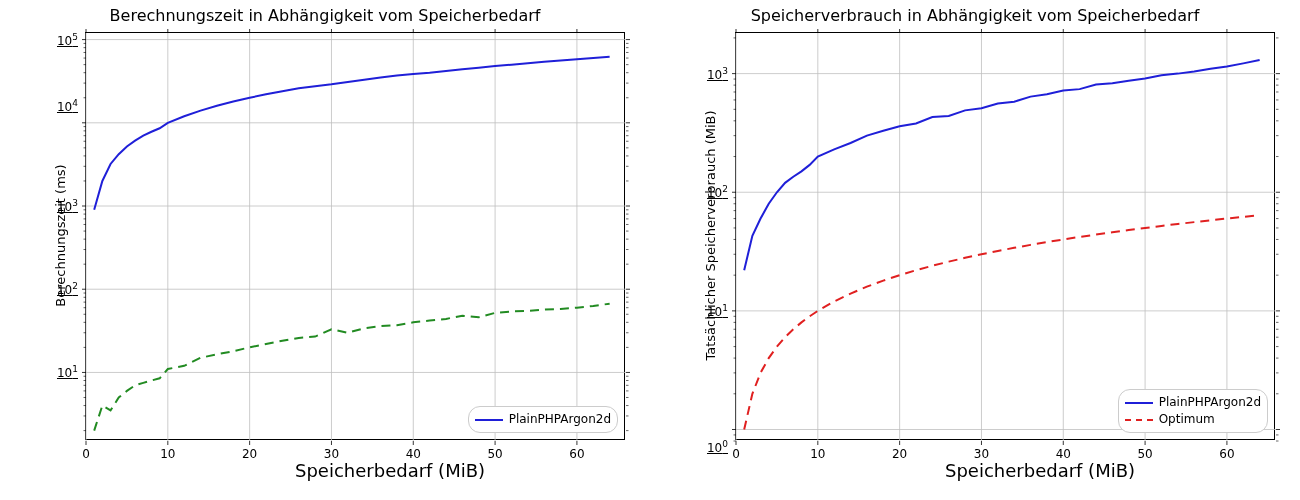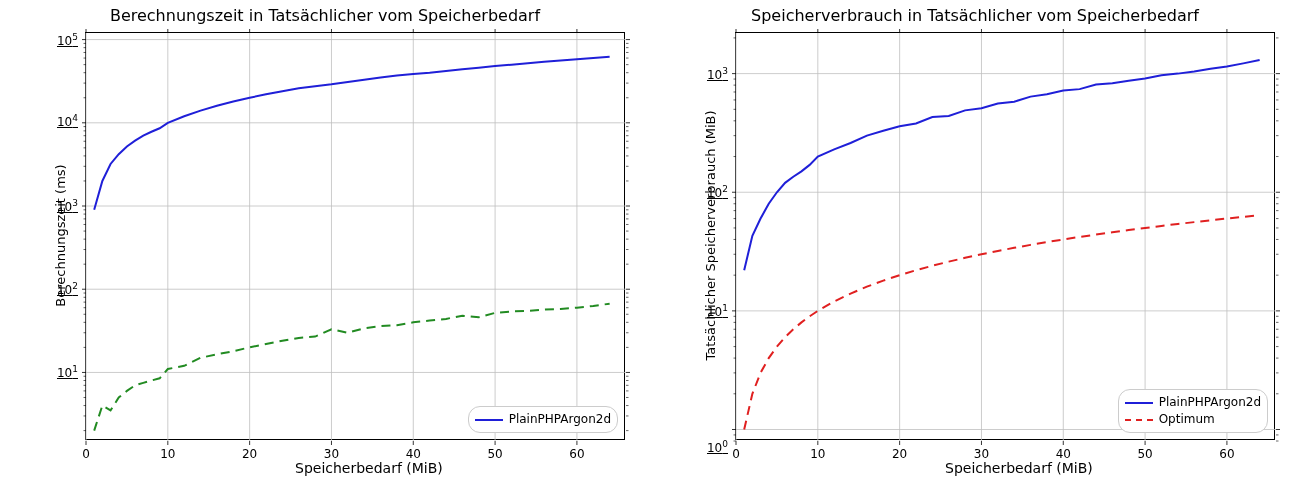--- a/index.html
+++ b/index.html
@@ -87,7 +87,7 @@
 <div class="figure">
 
   <div class="panel">
-    <div class="title">Berechnungszeit in Tatsächlicher vom Speicherbedarf</div>
+    <div class="title">Berechnungszeit in Abhängigkeit vom Speicherbedarf</div>
 
     <div class="plot" id="plot0" style="left:85px; top:32px; width:540px; height:408px;">
       <svg id="svg0" width="540" height="408" viewBox="0 0 540 408" style="display:block; overflow:visible;">

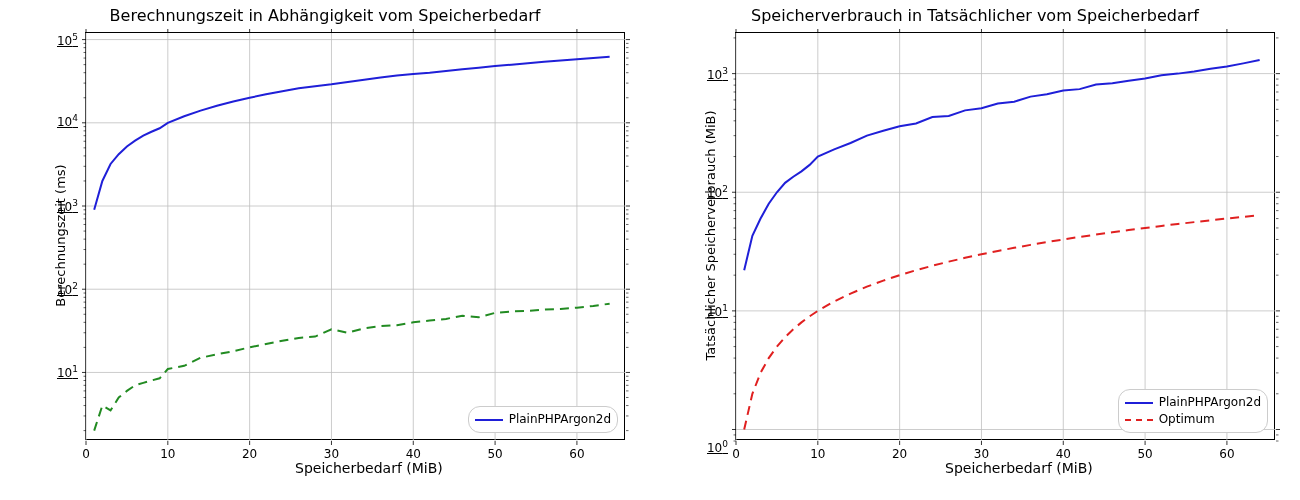--- a/index.html
+++ b/index.html
@@ -235,7 +235,7 @@
   </div>
 
   <div class="panel">
-    <div class="title">Speicherverbrauch in Tatsächlicher vom Speicherbedarf</div>
+    <div class="title">Speicherverbrauch in Abhängigkeit vom Speicherbedarf</div>
 
     <div class="plot" id="plot1" style="left:85px; top:32px; width:540px; height:408px;">
       <svg id="svg1" width="540" height="408" viewBox="0 0 540 408" style="display:block; overflow:visible;">

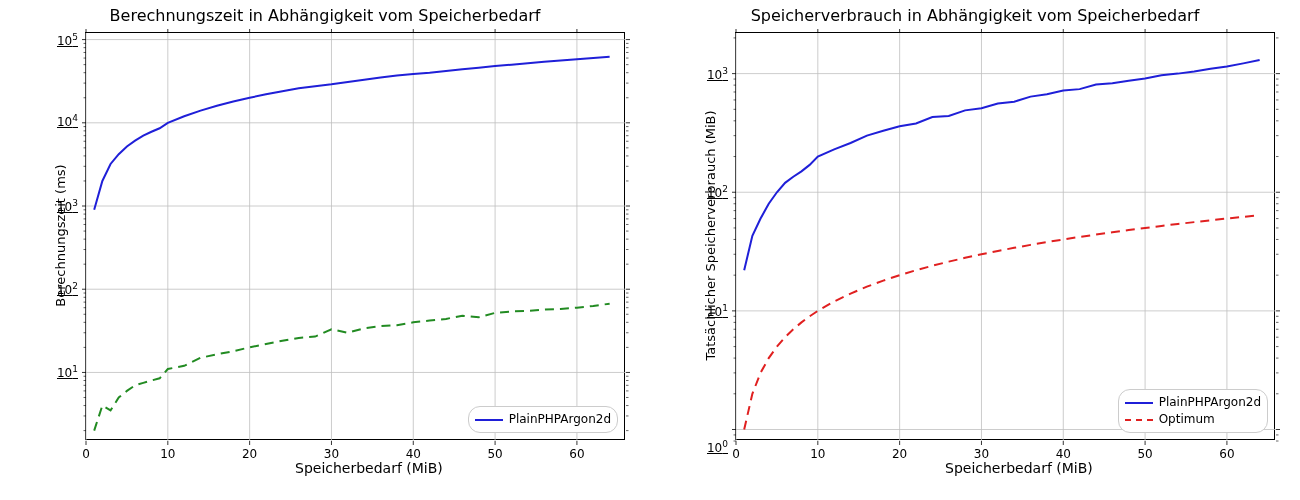--- a/index.html
+++ b/index.html
@@ -226,7 +226,7 @@
         <div class="ytick-label" style="top: 339.44px; position: absolute; left: -42px; width: 34px;">10<sup>1</sup></div>
         <div class="ytick-label" style="top: 256.227px; position: absolute; left: -42px; width: 34px;">10<sup>2</sup></div>
         <div class="ytick-label" style="top: 173.015px; position: absolute; left: -42px; width: 34px;">10<sup>3</sup></div>
-        <div class="ytick-label" style="top: 88px; position: absolute; left: -42px; width: 34px; text-align: right;">10<sup>4</sup></div>
+        <div class="ytick-label" style="top: 73px; position: absolute; left: -42px; width: 34px; text-align: right;">10<sup>4</sup></div>
         <div class="ytick-label" style="top: 6.5889px; position: absolute; left: -42px; width: 34px;">10<sup>5</sup></div>
       </div>
 

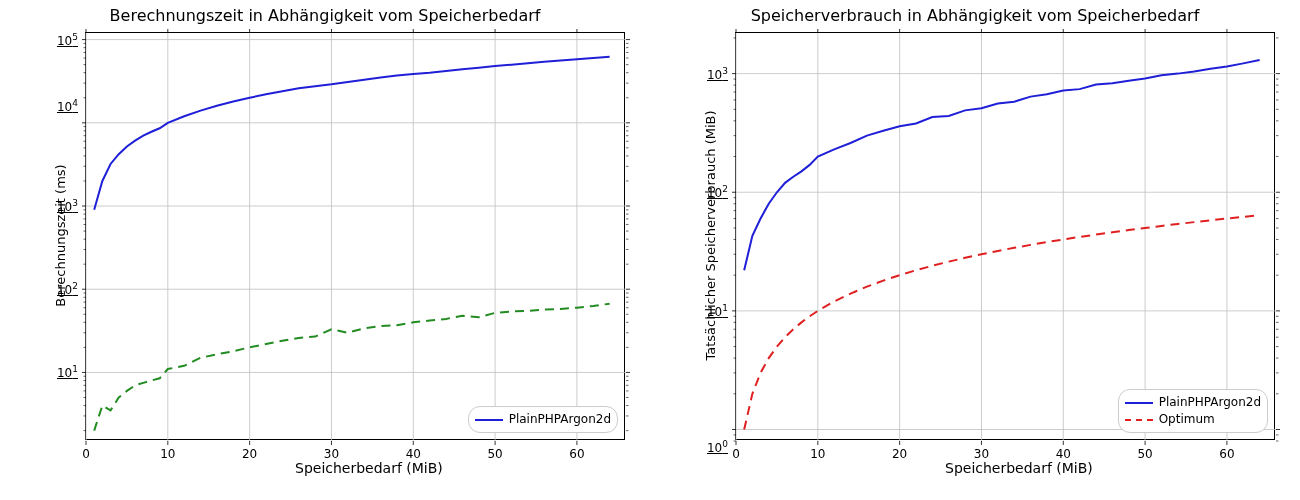--- a/index.html
+++ b/index.html
@@ -46,7 +46,7 @@
   }
   .xlabel {
     position: absolute;
-    font-size: 14px;
+    font-size: 18px;
   }
   .xtick-label {
     position: absolute;

